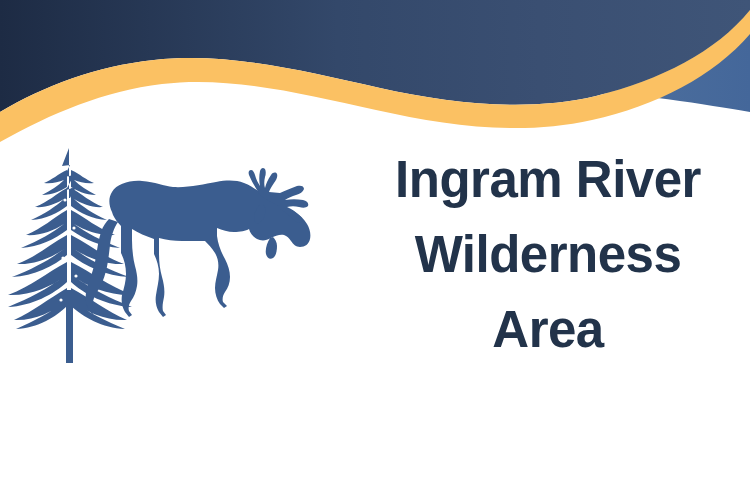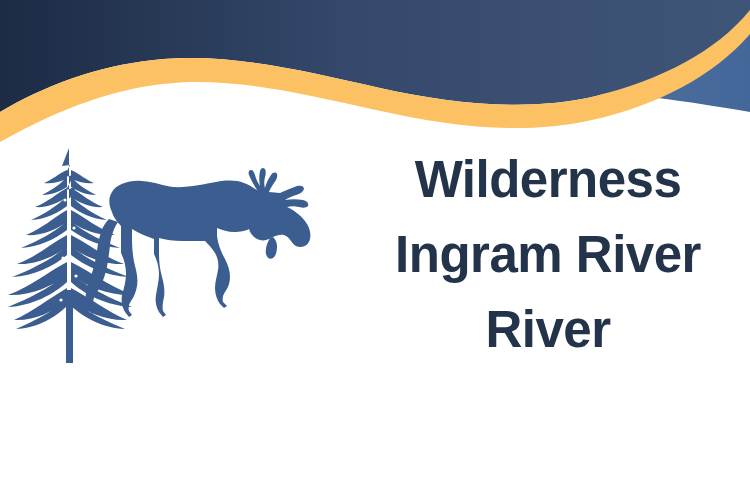--- a/index.html
+++ b/index.html
@@ -245,8 +245,8 @@
   </svg>
 
   <div id="title-block">
+    <span class="title-line">Ingram River</span>
     <span class="title-line">Wilderness</span>
-    <span class="title-line">Ingram River</span>
     <span class="title-line">River</span>
   </div>
 

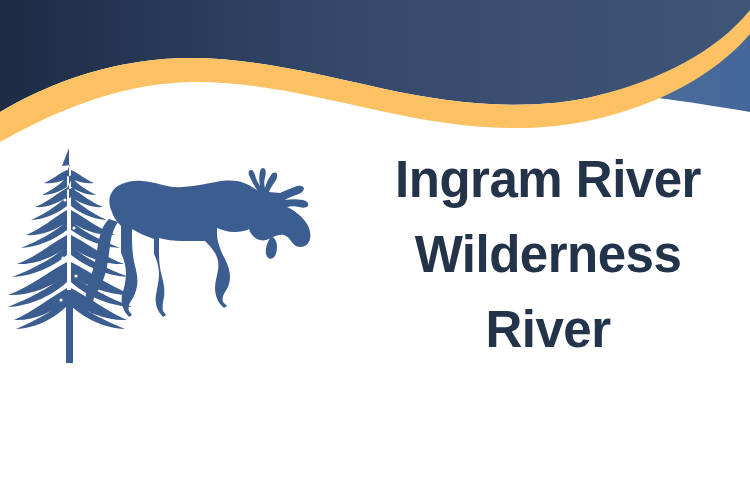--- a/index.html
+++ b/index.html
@@ -247,7 +247,7 @@
   <div id="title-block">
     <span class="title-line">Ingram River</span>
     <span class="title-line">Wilderness</span>
-    <span class="title-line">River</span>
+    <span class="title-line">Area</span>
   </div>
 
 </div>

